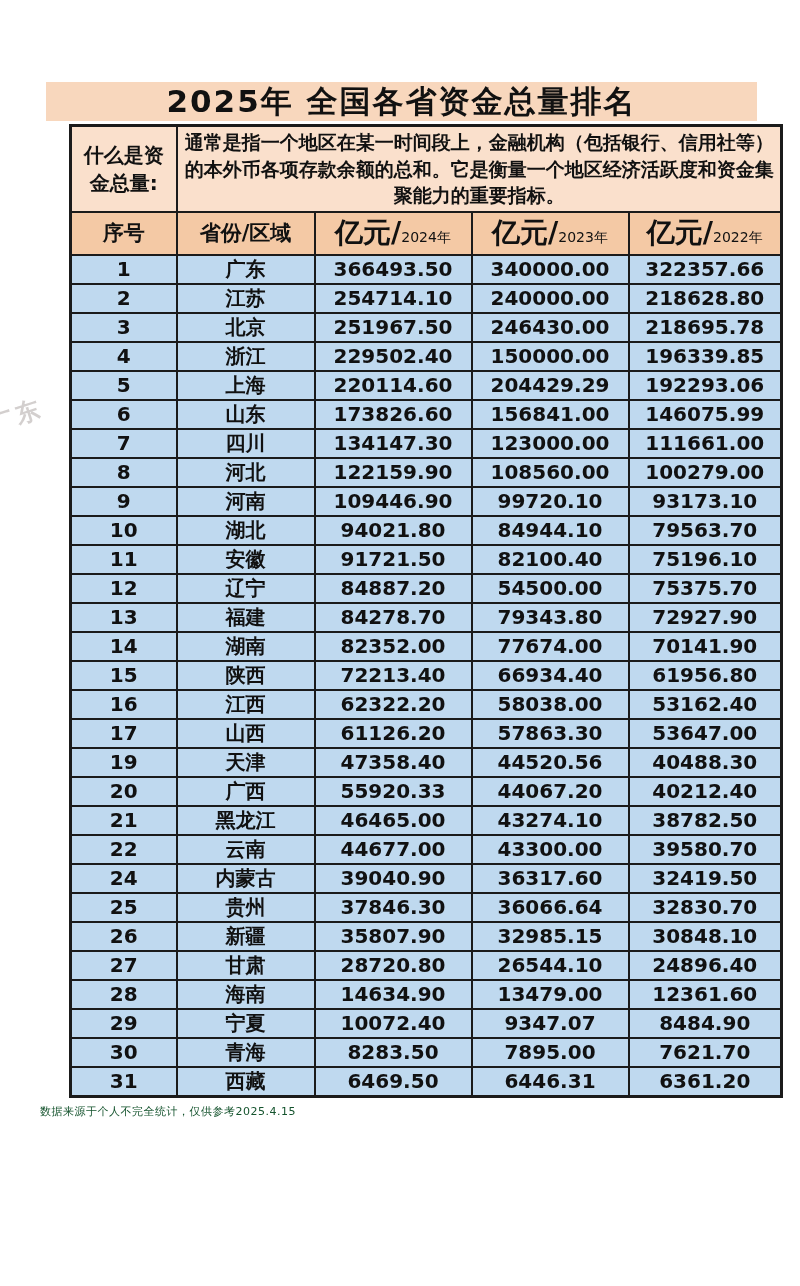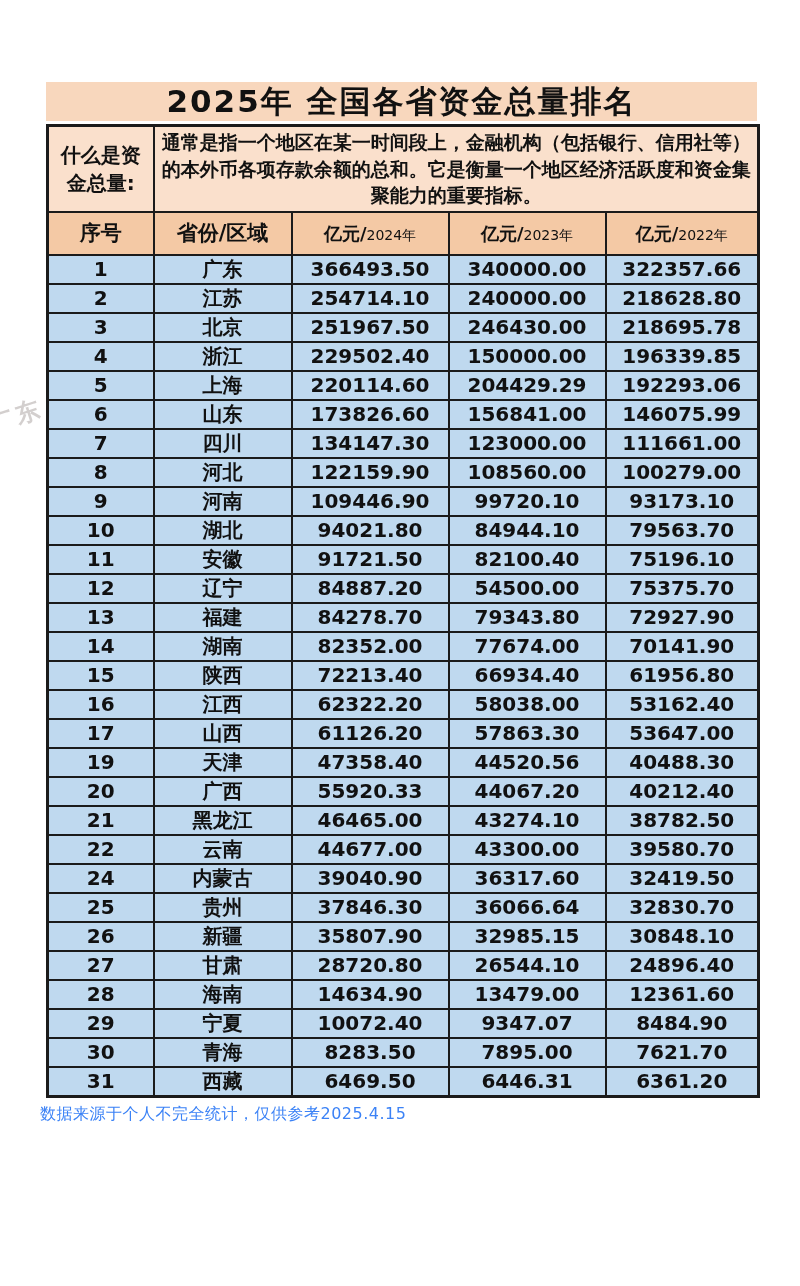--- a/index.html
+++ b/index.html
@@ -26,6 +26,7 @@
     width:711px;
     table-layout:fixed;
     border:3px solid #1b1b1b;
+    margin-left:23px;
   }
   col.c1 { width:106px; }
   col.c2 { width:138px; }

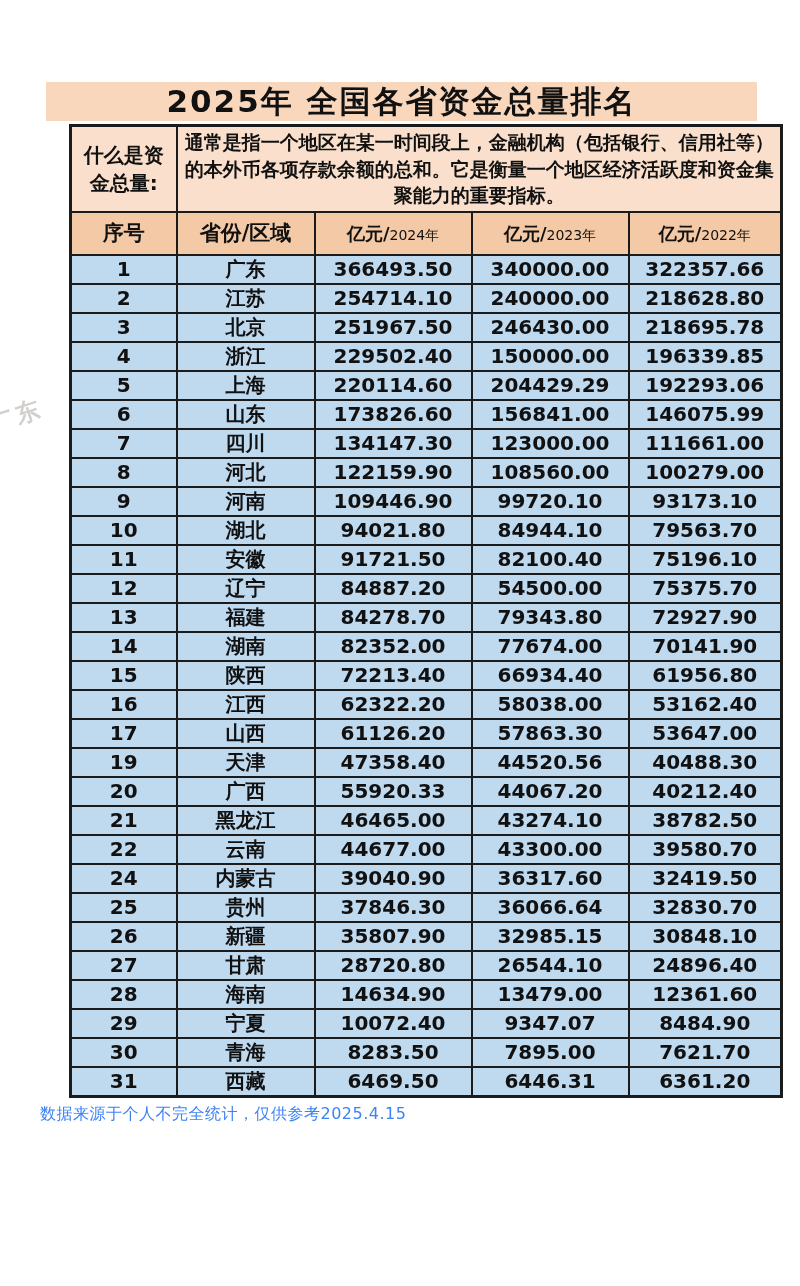--- a/index.html
+++ b/index.html
@@ -55,7 +55,7 @@
     font-weight:700; font-size:21px;
     text-align:center; vertical-align:middle;
   }
-  th.head .unit { font-size:18px; font-weight:700; }
+  th.head .unit { font-size:28px; font-weight:700; }
   th.head .year { font-size:14px; font-weight:400; }
 
   tbody.rows td {

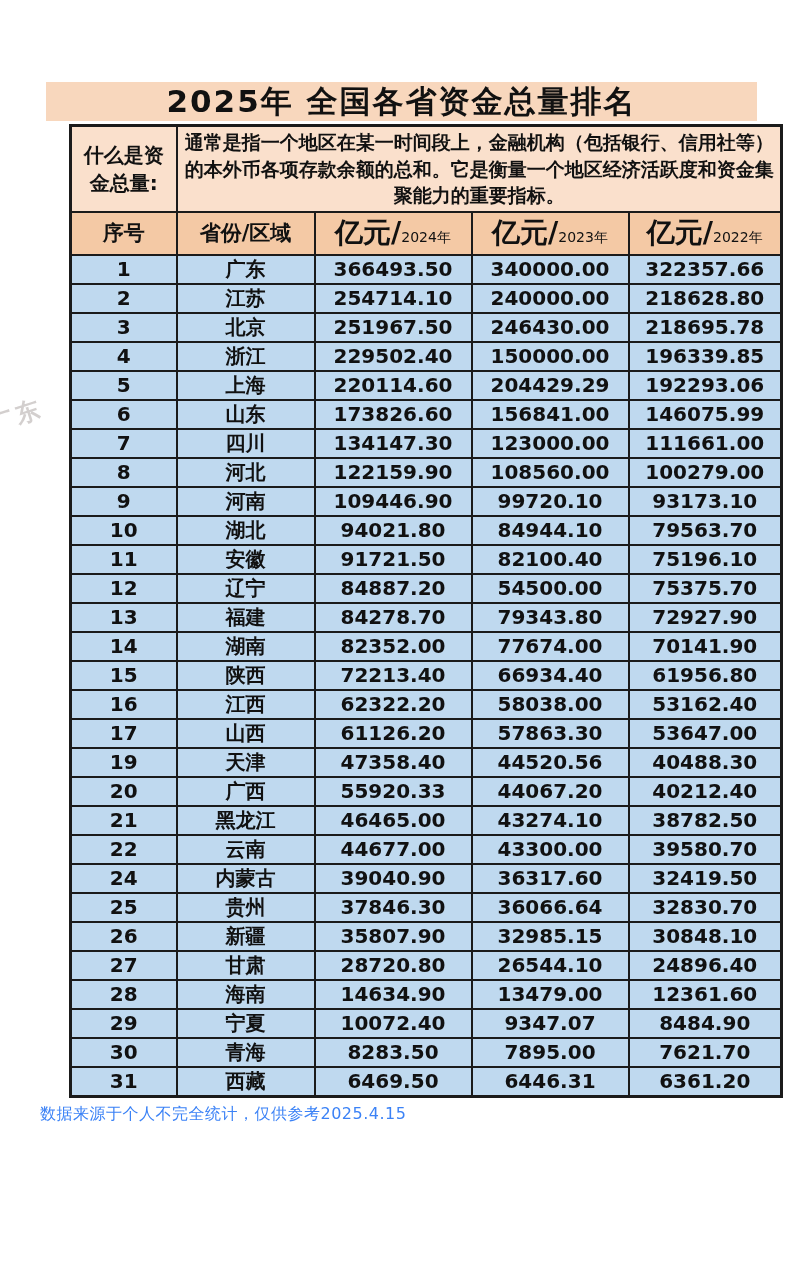--- a/index.html
+++ b/index.html
@@ -67,9 +67,9 @@
 
   .footer-note {
     margin:6px 0 0 -6px;
-    font-size:16px;
+    font-size:11px;
     font-weight:500;
-    color:#3b82f6;
+    color:#14532d;
     letter-spacing:0.5px;
   }
 

